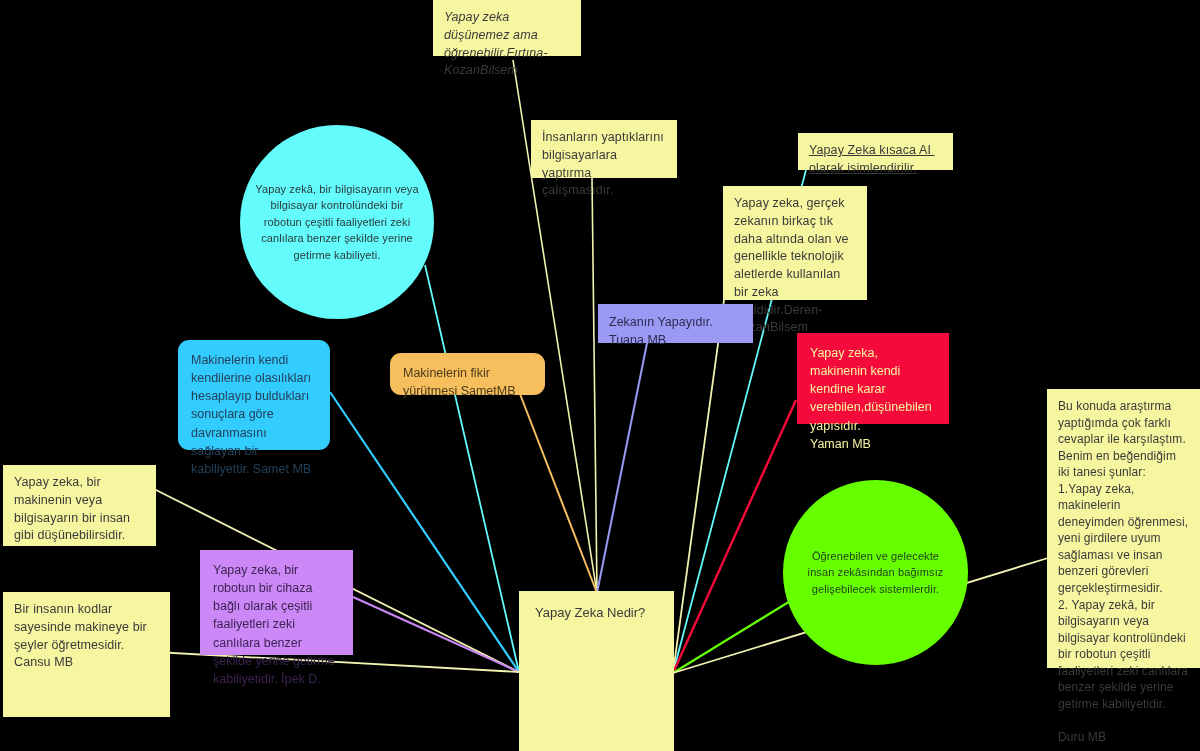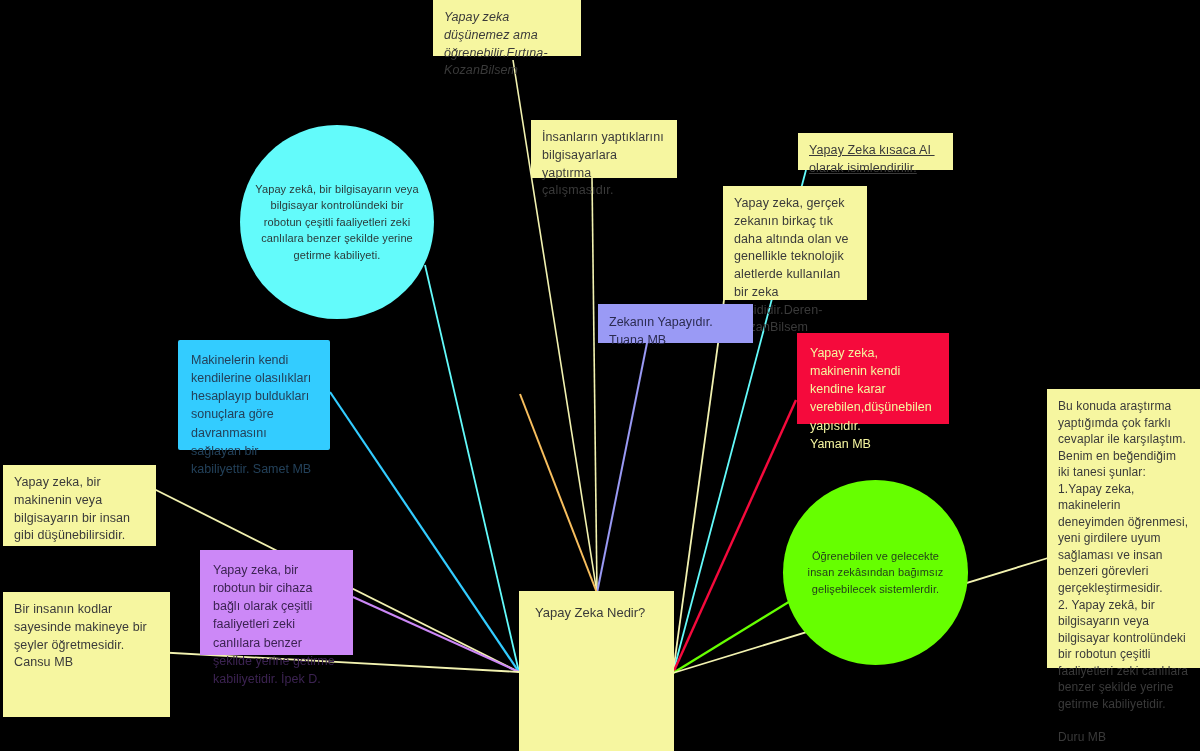--- a/index.html
+++ b/index.html
@@ -38,7 +38,7 @@
     letter-spacing: 0.1px;
   }
   .rounded {
-    border-radius: 2px;
+    border-radius: 11px;
   }
   .circle {
     border-radius: 50%;

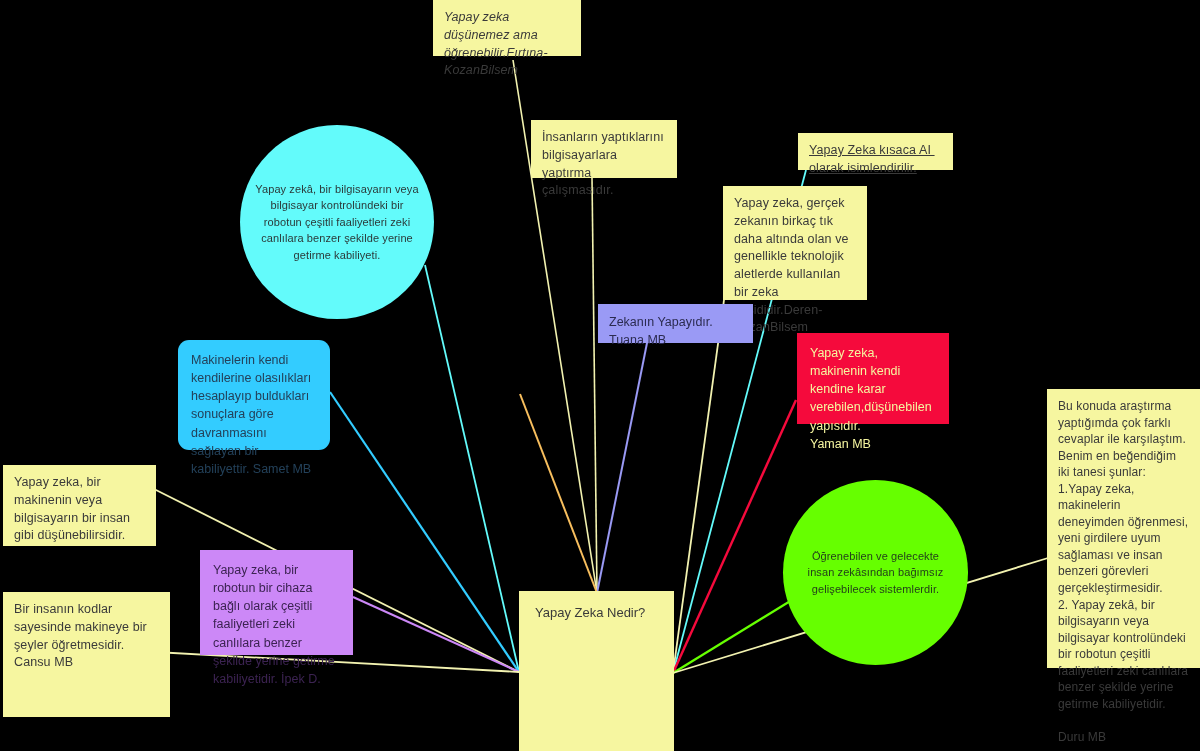--- a/index.html
+++ b/index.html
@@ -154,6 +154,9 @@
     <span class="txt">Makinelerin kendi kendilerine olasılıkları hesaplayıp buldukları sonuçlara göre davranmasını sağlayan bir kabiliyettir. Samet MB</span>
   </div>
 
+  <div class="node orange-box rounded" style="left:390px; top:353px; width:155px; height:42px;">
+    <span class="txt">Makinelerin fikir yürütmesi SametMB</span>
+  </div>
 
   <div class="node lavender-box" style="left:586px; top:304px; width:155px; height:39px;margin-left:12px;">
     <span class="txt">Zekanın Yapayıdır. Tuana MB</span>

